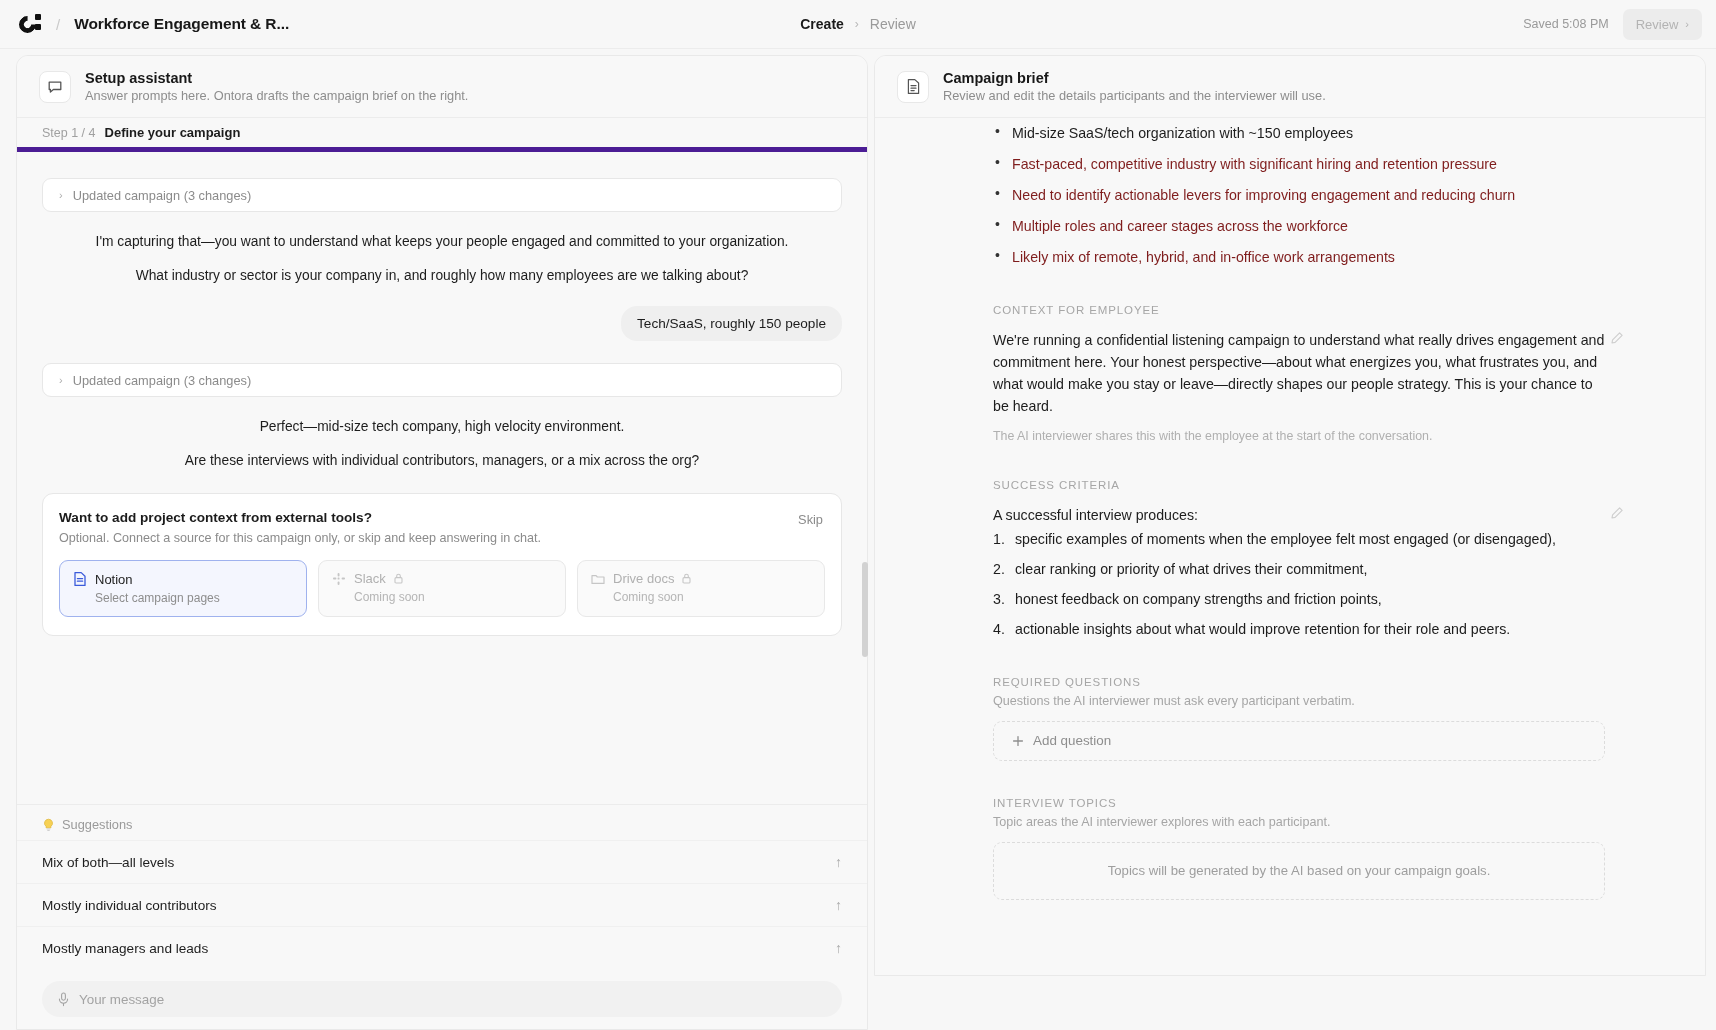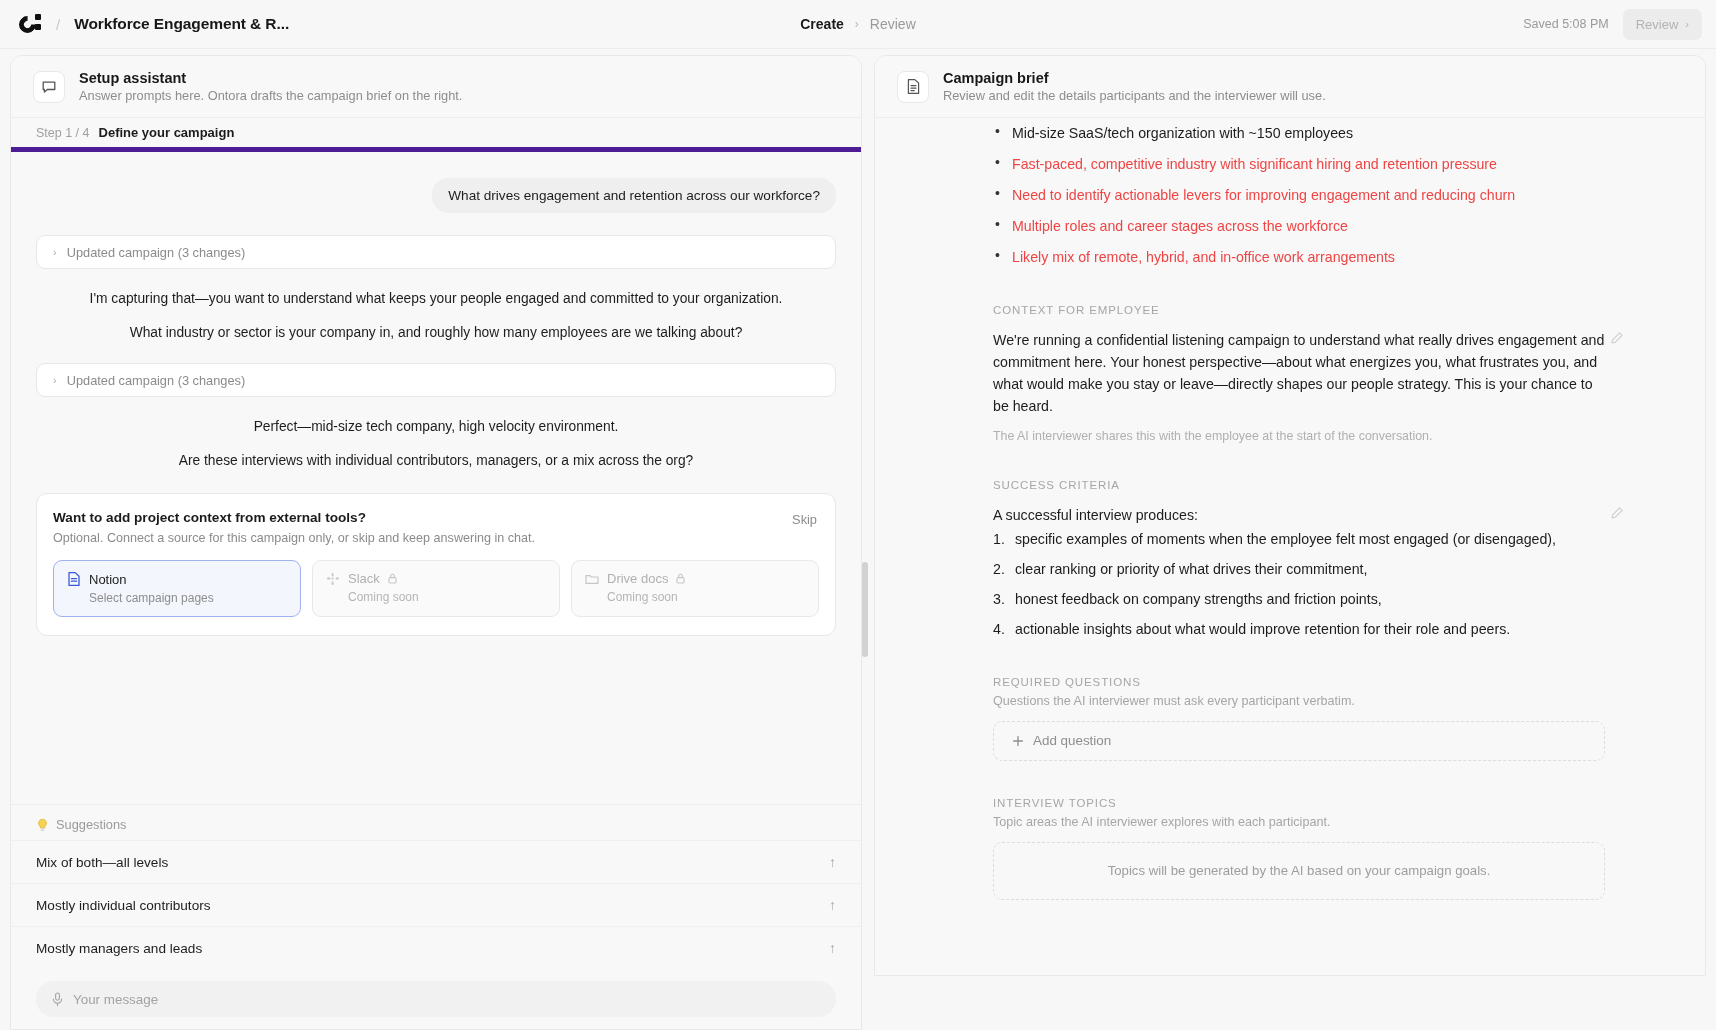--- a/index.html
+++ b/index.html
@@ -66,7 +66,7 @@
     border-radius: 12px 12px 0 0;
     overflow: hidden;
   }
-  .pane-left  { left: 10px;  width: 852px; height: 975px; }
+  .pane-left  { left: 16px;  width: 852px; height: 975px; }
   .pane-right { left: 874px; width: 832px; height: 921px; }
 
   .pane-head {

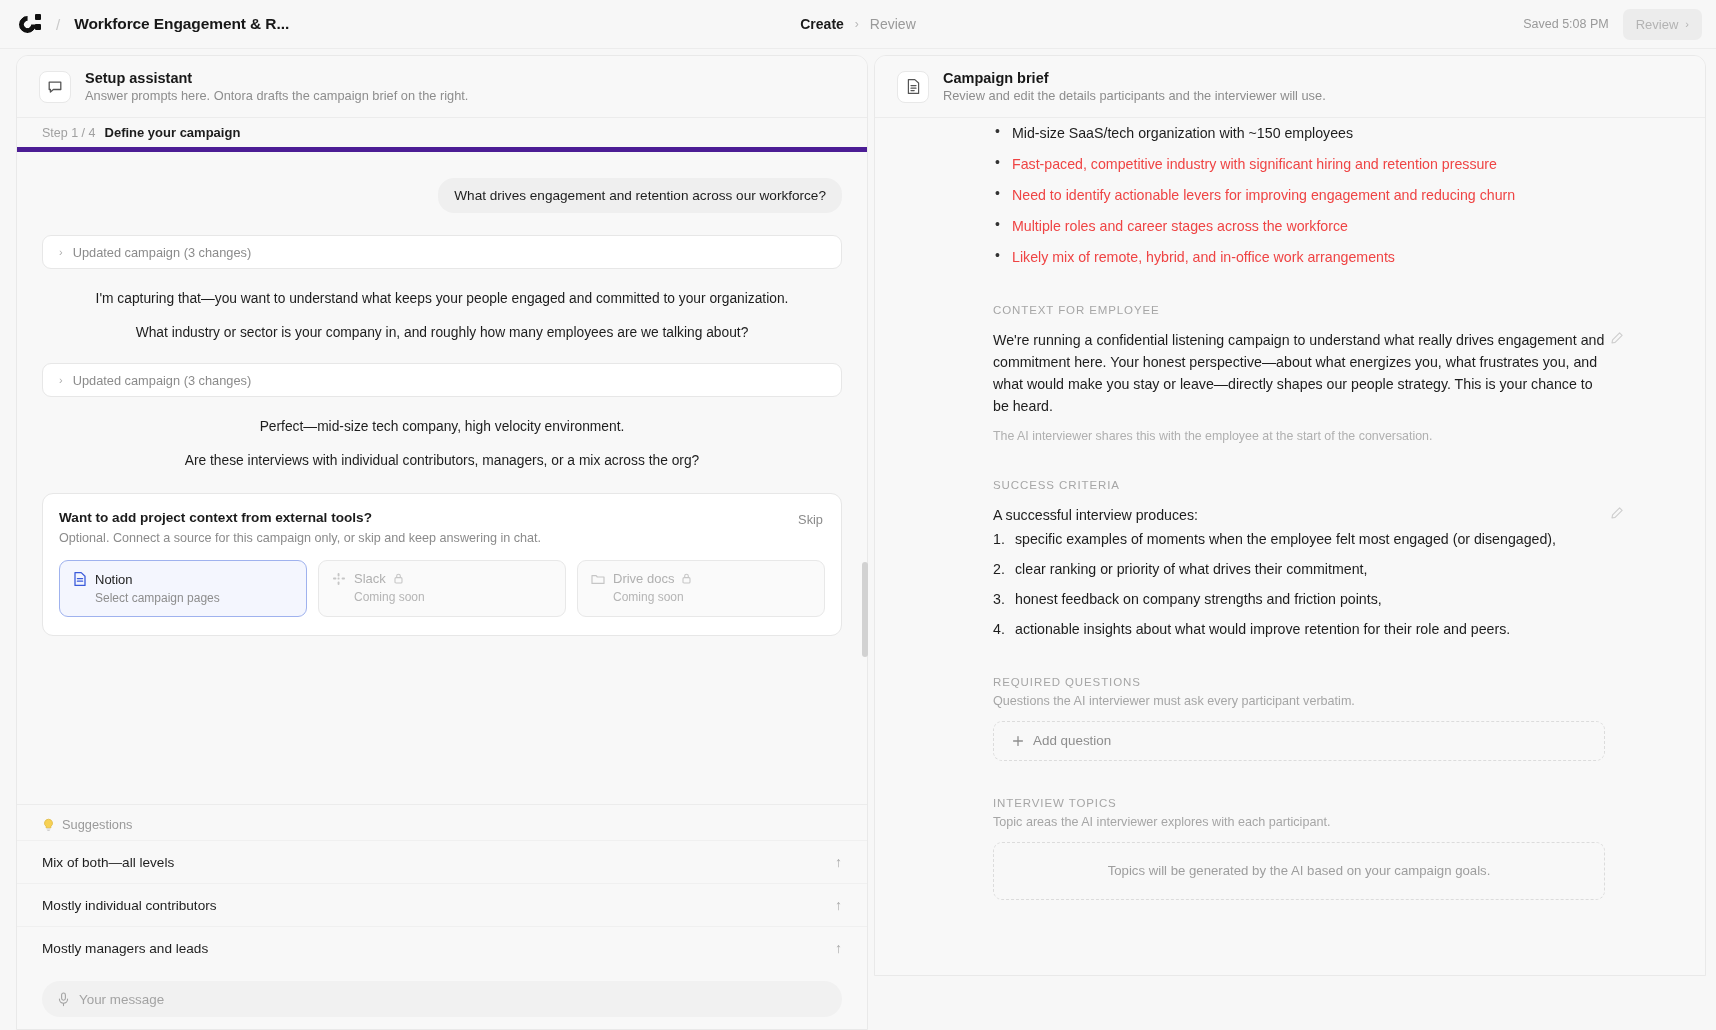--- a/index.html
+++ b/index.html
@@ -172,7 +172,7 @@
   .bullets { list-style: none; padding-top: 4px; }
   .bullets li {
     position: relative; padding-left: 19px; margin-bottom: 9px;
-    font-size: 14.2px; line-height: 1.55; color: #ef4444;
+    font-size: 14.2px; line-height: 1.55; color: #7f1d1d;
   }
   .bullets li::before {
     content: "•"; position: absolute; left: 2px; top: -1px; color: #333; font-size: 14px;

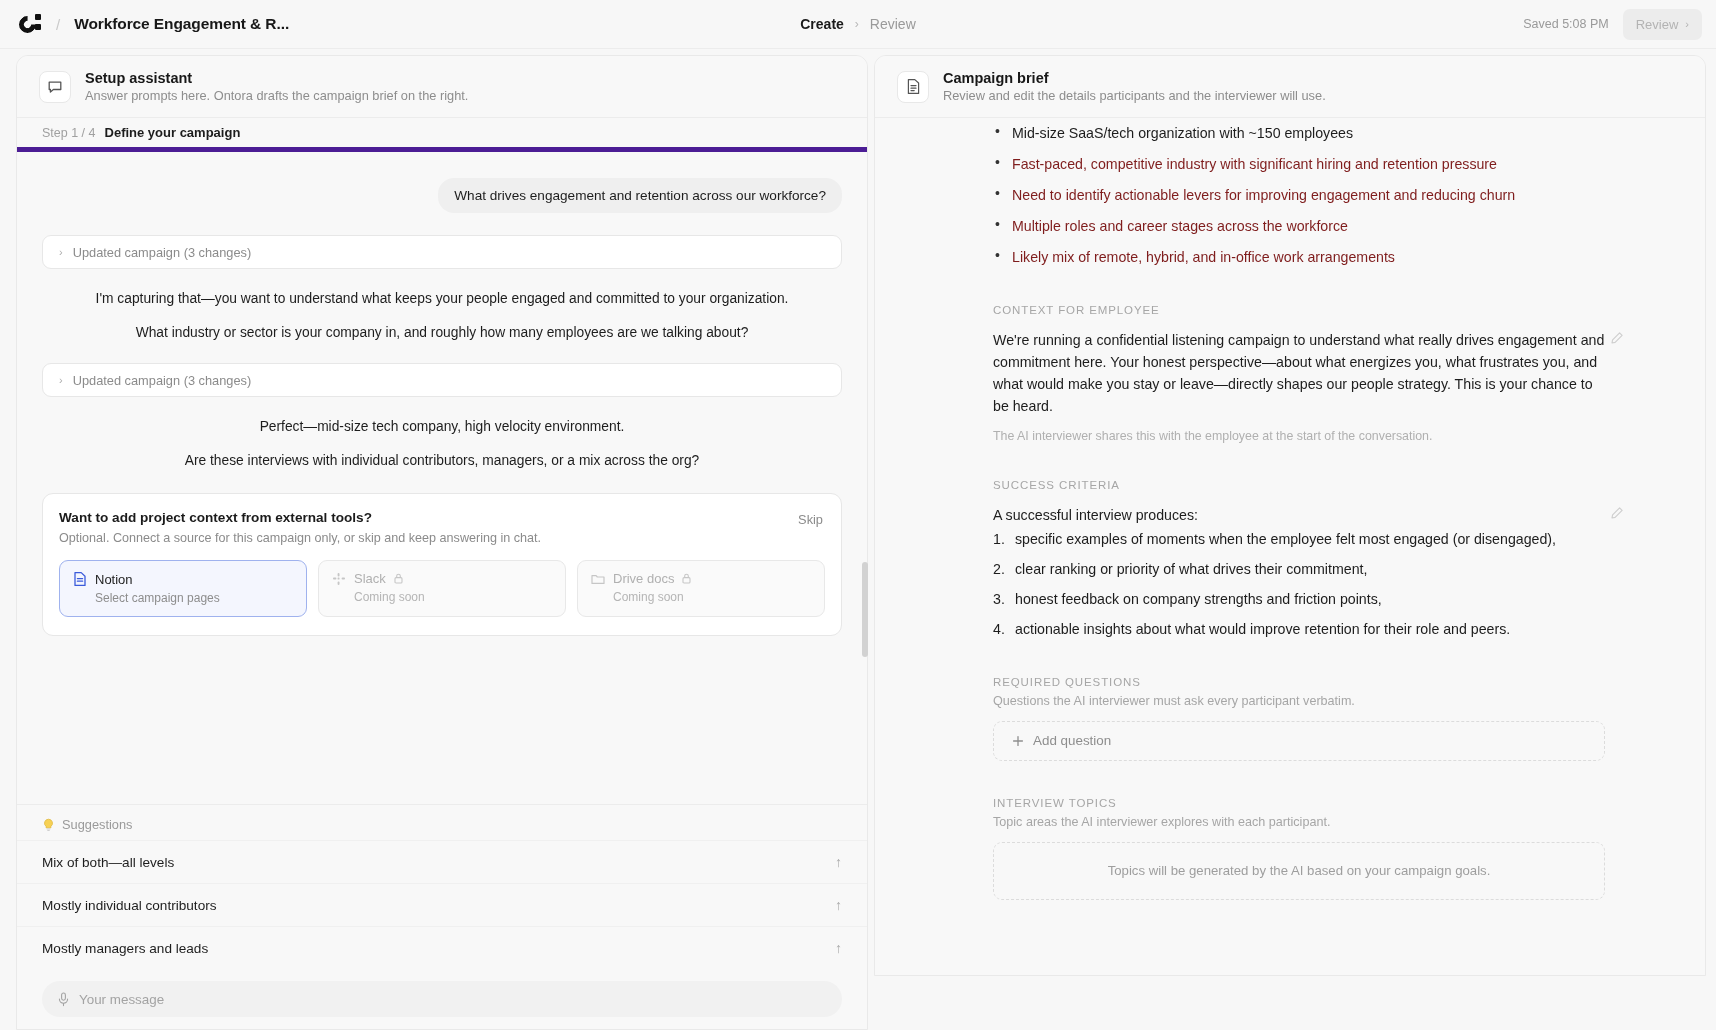--- a/index.html
+++ b/index.html
@@ -269,9 +269,6 @@
 
     <div class="chat">
 
-      <div class="msg-user">
-        <span>What drives engagement and retention across our workforce?</span>
-      </div>
 
       <div class="collapse-card">
         <span class="chev">›</span>

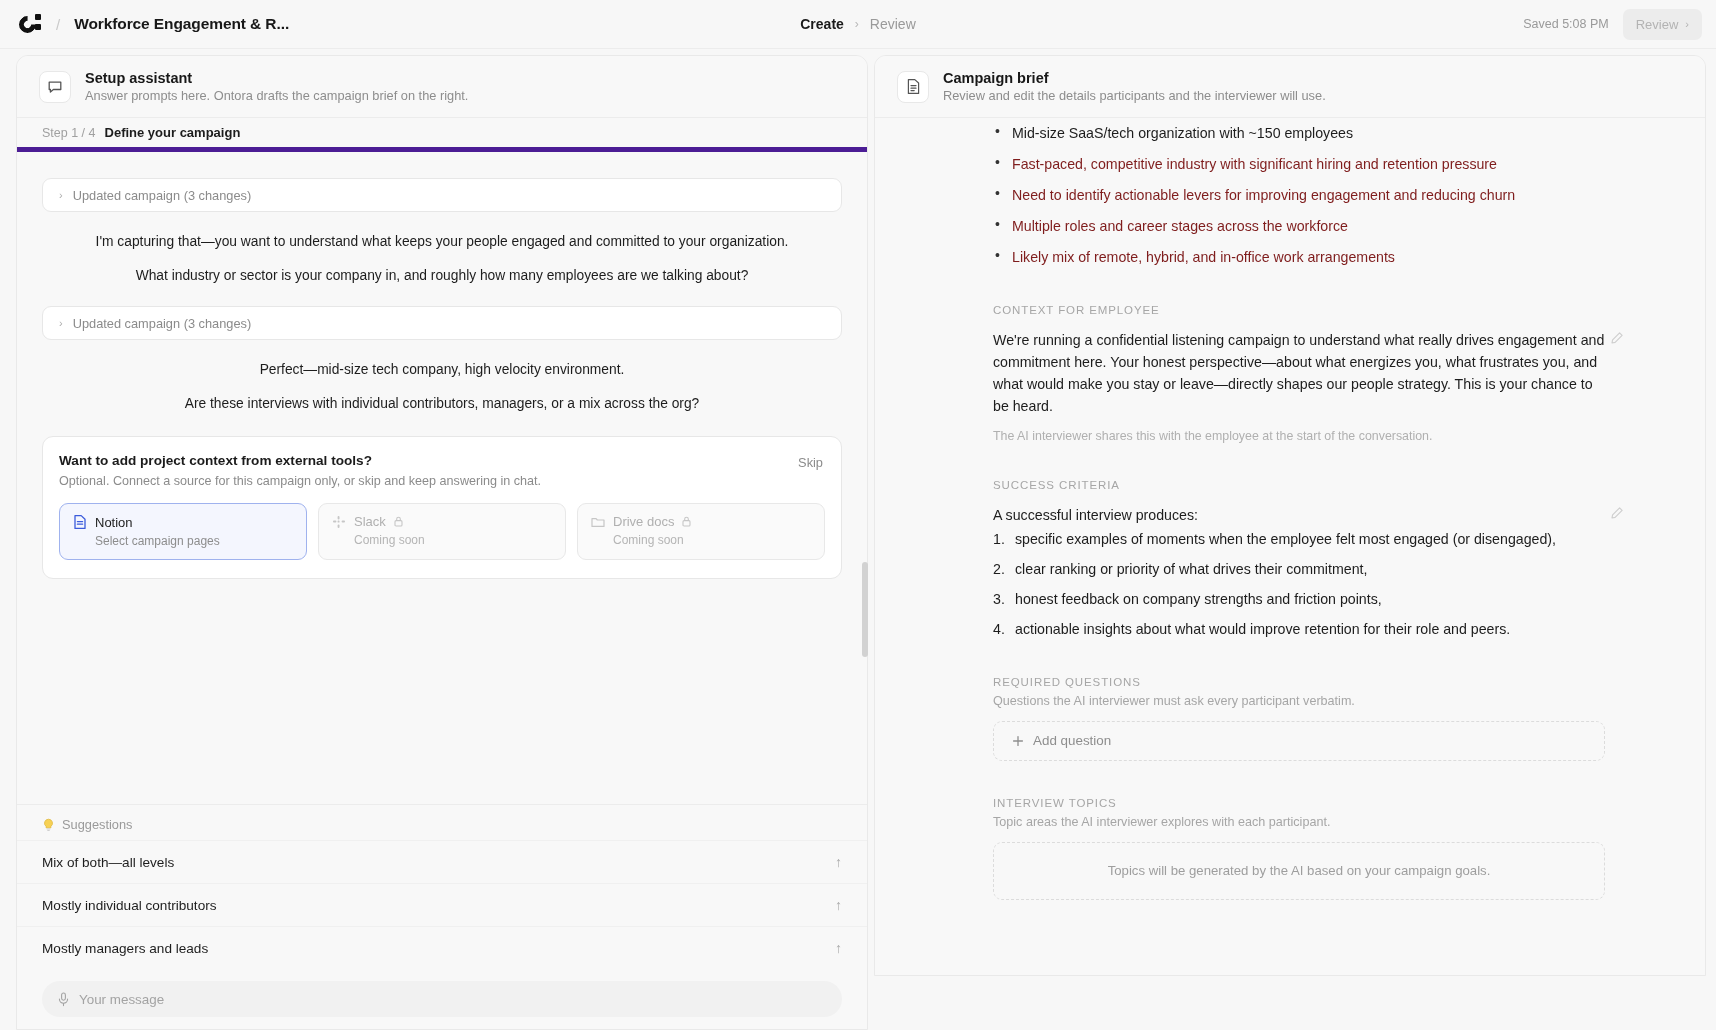--- a/index.html
+++ b/index.html
@@ -280,6 +280,9 @@
         <p>What industry or sector is your company in, and roughly how many employees are we talking about?</p>
       </div>
 
+      <div class="msg-user">
+        <span>Tech/SaaS, roughly 150 people</span>
+      </div>
 
       <div class="collapse-card">
         <span class="chev">›</span>

